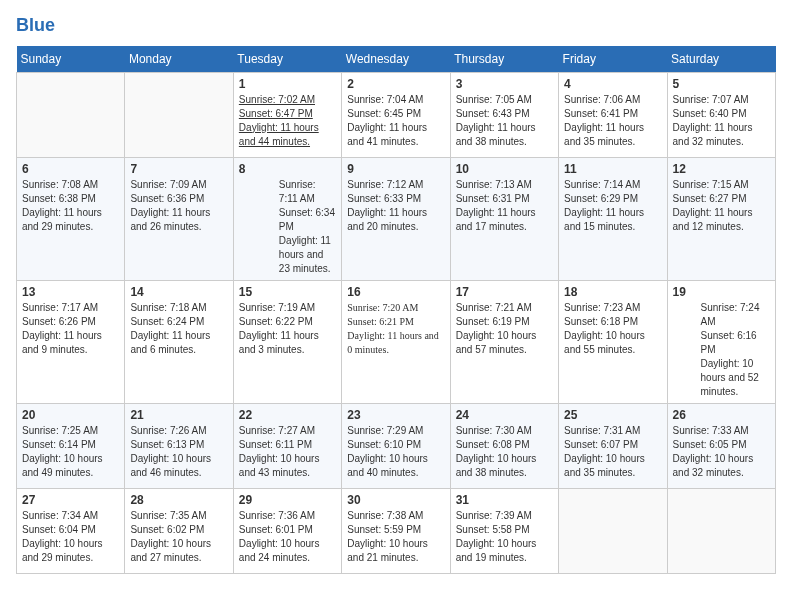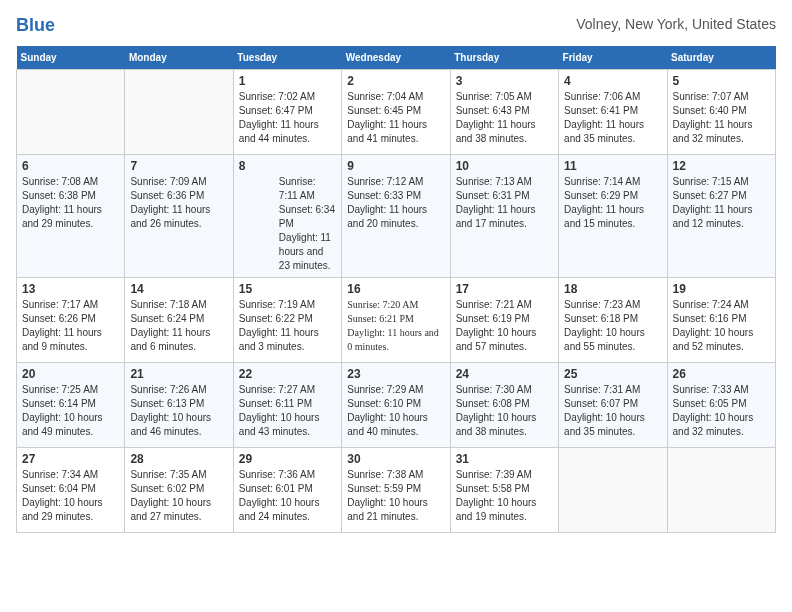--- a/index.html
+++ b/index.html
@@ -97,7 +97,6 @@
     </div>
   </div>
   <div class="title-block">
-    <div class="location">Volney, New York, United States</div>
   </div>
 </div>
 

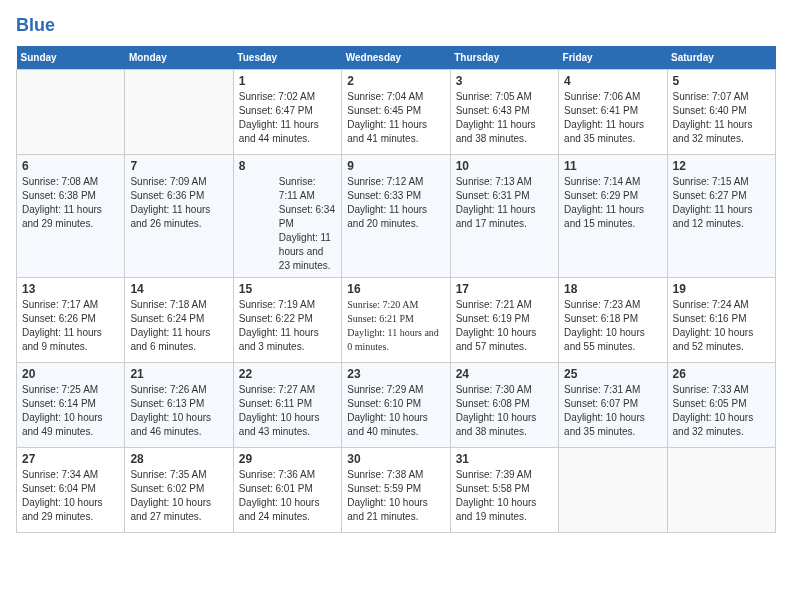--- a/index.html
+++ b/index.html
@@ -56,8 +56,8 @@
       color: #fff;
       padding: 6px 4px;
       text-align: left;
-      font-size: 10px;
-      font-weight: bold;
+      font-size: 12px;
+      font-weight: normal;
     }
     .calendar td {
       border: 1px solid #ccc;

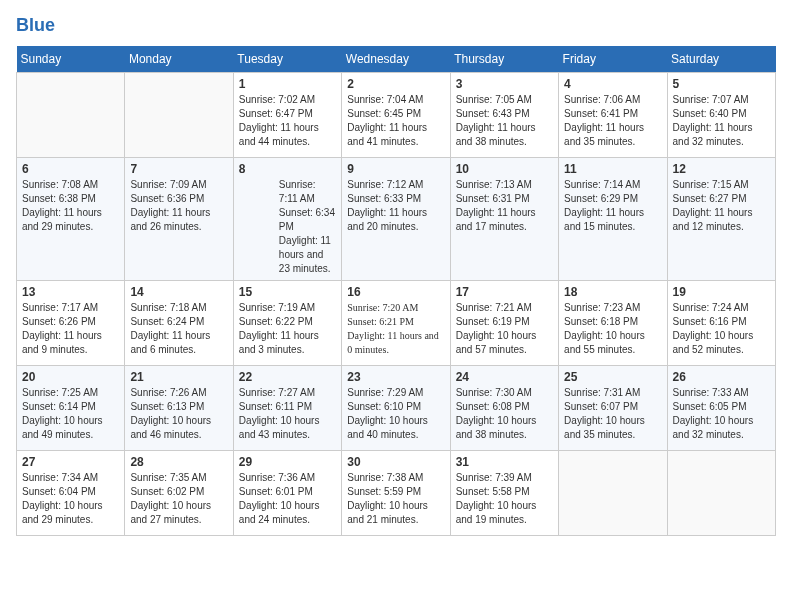--- a/index.html
+++ b/index.html
@@ -118,7 +118,7 @@
         <td class="empty-cell"></td>
         <td>
           <span class="day-number">1</span>
-          <div class="day-info" style="white-space: pre-line;">Sunrise: 7:02 AM
+          <div class="day-info" style="white-space: pre-line; text-decoration: underline;">Sunrise: 7:02 AM
 Sunset: 6:47 PM
 Daylight: 11 hours and 44 minutes.</div>
         </td>

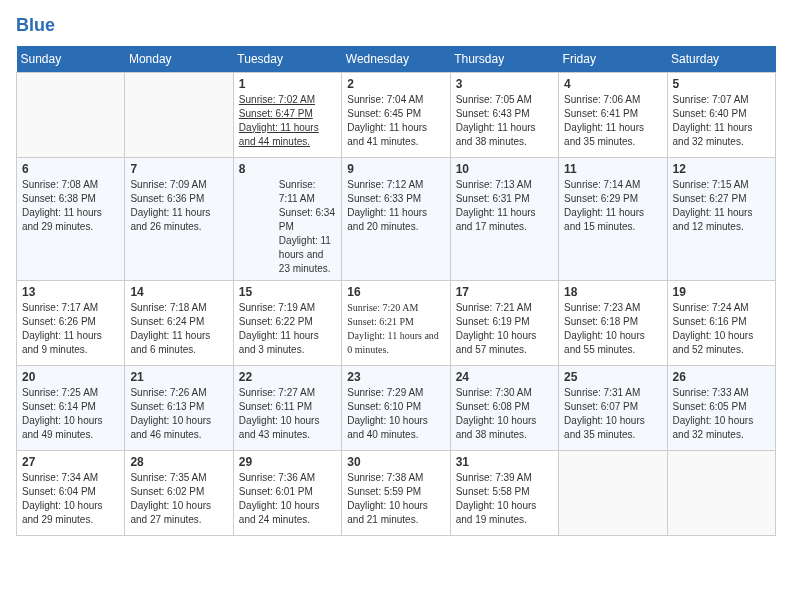--- a/index.html
+++ b/index.html
@@ -230,7 +230,7 @@
         </td>
         <td>
           <span class="day-number">19</span>
-          <div class="day-info" style="white-space: pre-line;">Sunrise: 7:24 AM
+          <div class="day-info" style="white-space: pre-line; margin-left: 28px;">Sunrise: 7:24 AM
 Sunset: 6:16 PM
 Daylight: 10 hours and 52 minutes.</div>
         </td>

